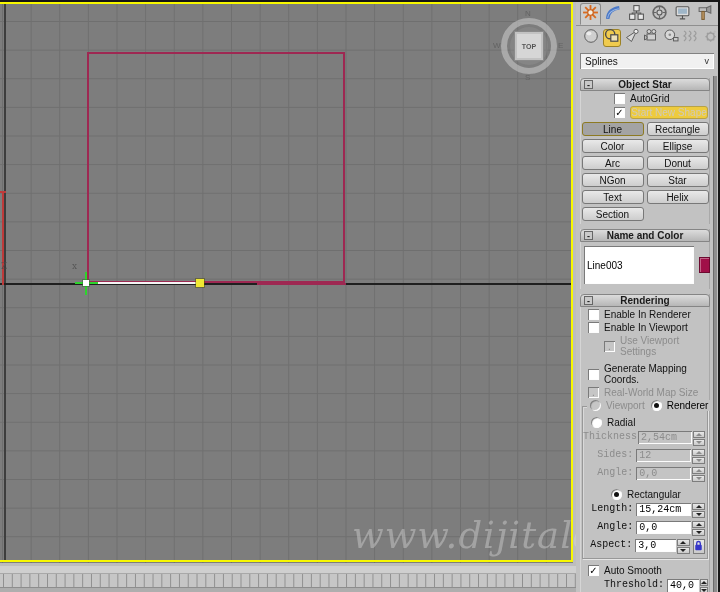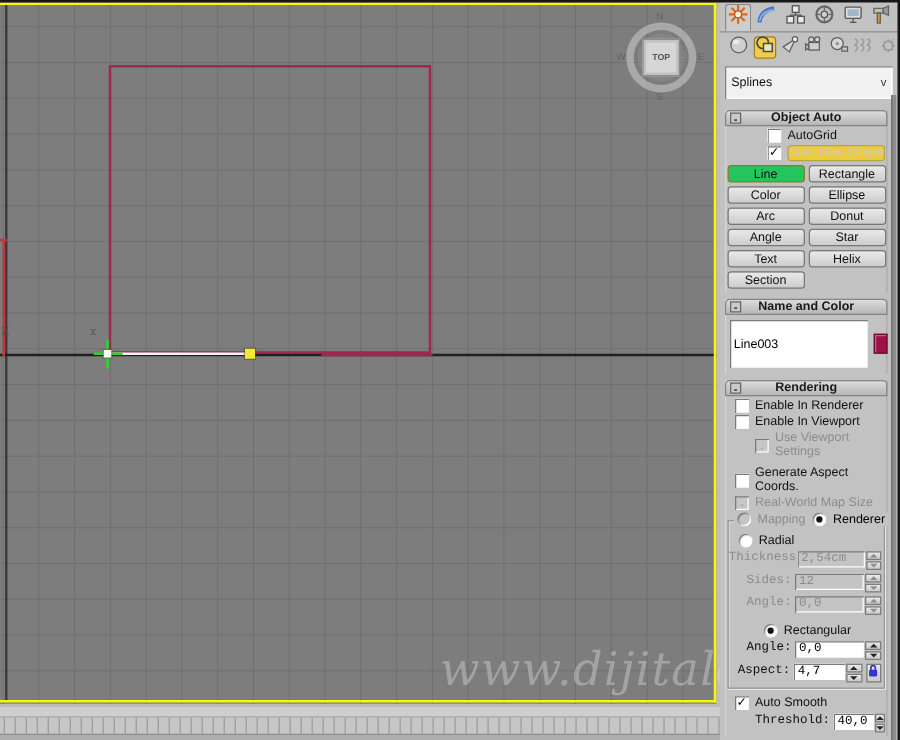--- a/index.html
+++ b/index.html
@@ -71,7 +71,7 @@
   .cat.active{background:#f0cb4e;border:1px solid #9c givens;}
   .cat.active{background:#f0cb4e;border:1px solid #9c8226;border-radius:3px;box-sizing:border-box;}
 
-  .dropdown{margin:3px 4px 2px 4px;height:26px;background:#f1f1f1;
+  .dropdown{margin:3px 4px 2px 4px;height:16px;background:#f1f1f1;
             box-shadow:inset 1px 1px 0 #828282,inset -1px -1px 0 #ffffff;
             display:flex;align-items:center;justify-content:space-between;
             padding:0 5px;font-size:10px;color:#111;}

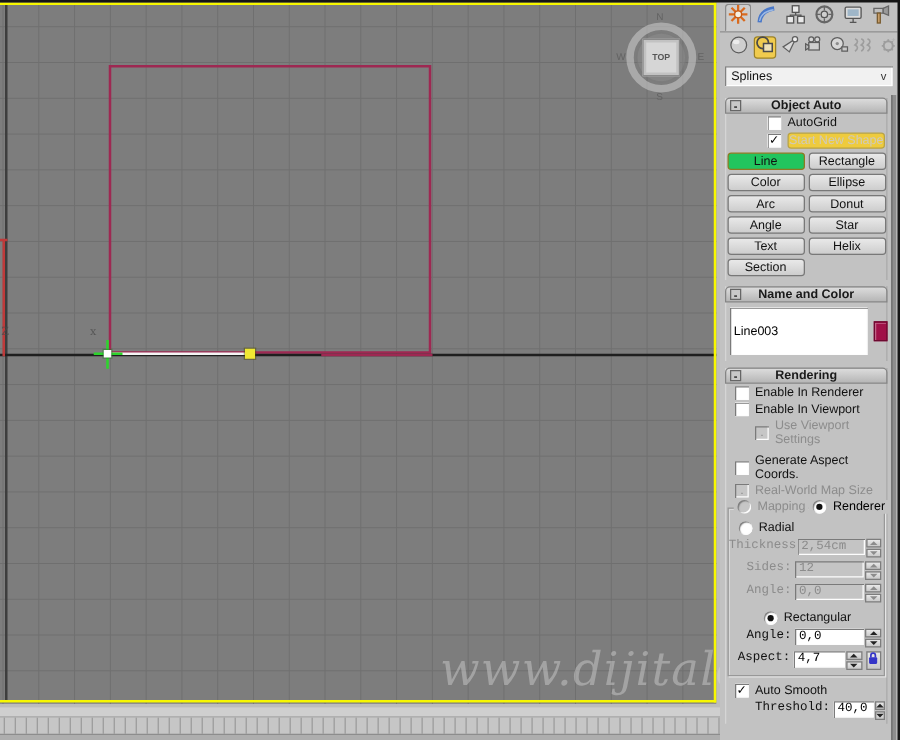--- a/index.html
+++ b/index.html
@@ -317,7 +317,7 @@
       <div class="rollout">
         <div class="rhead">
           <span class="minus">-</span>
-          <span>Object Auto</span>
+          <span>Object Star</span>
         </div>
         <div class="row pl34">
           <span class="cb empty">.</span>

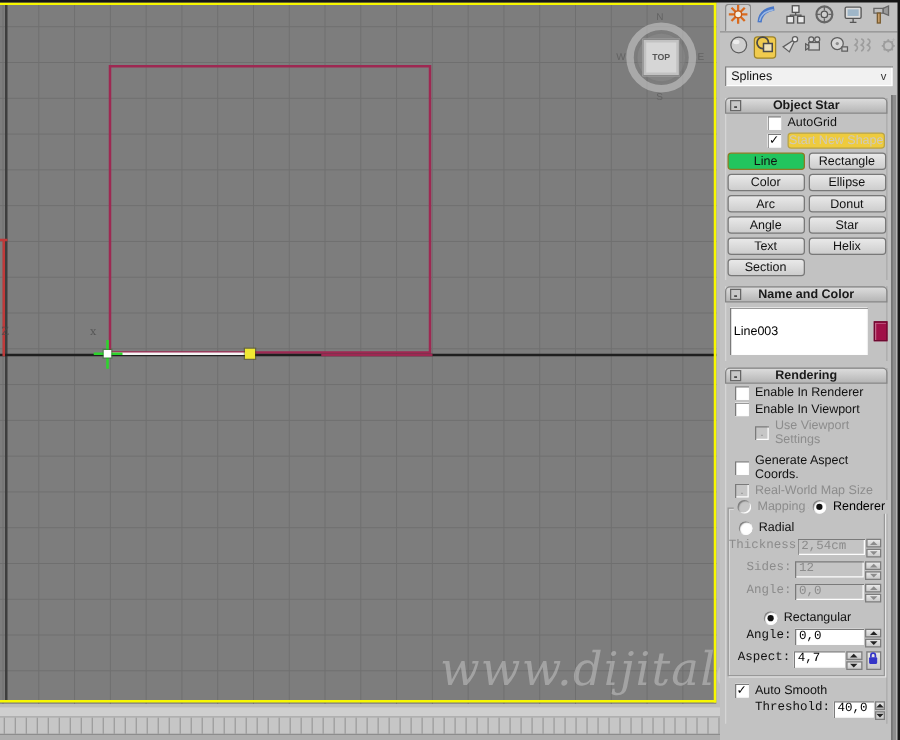--- a/index.html
+++ b/index.html
@@ -98,7 +98,7 @@
 
   .btn{height:14px;background:linear-gradient(#e9e9e9,#cdcdcd);border:1px solid #787878;border-radius:3px;
        font-size:10px;color:#111;display:flex;align-items:center;justify-content:center;box-sizing:border-box;}
-  .btn.yellow{background:#22c55e;border-color:#8d7a22;}
+  .btn.yellow{background:#a3a3a3;border-color:#8d7a22;}
   .btn.sns{width:78px;height:13px;color:#cfcabc;background:#eecb3d;border-color:#b7a247;}
   .btngrid{display:grid;grid-template-columns:62px 62px;gap:3px 3px;justify-content:center;margin-top:3px;}
 

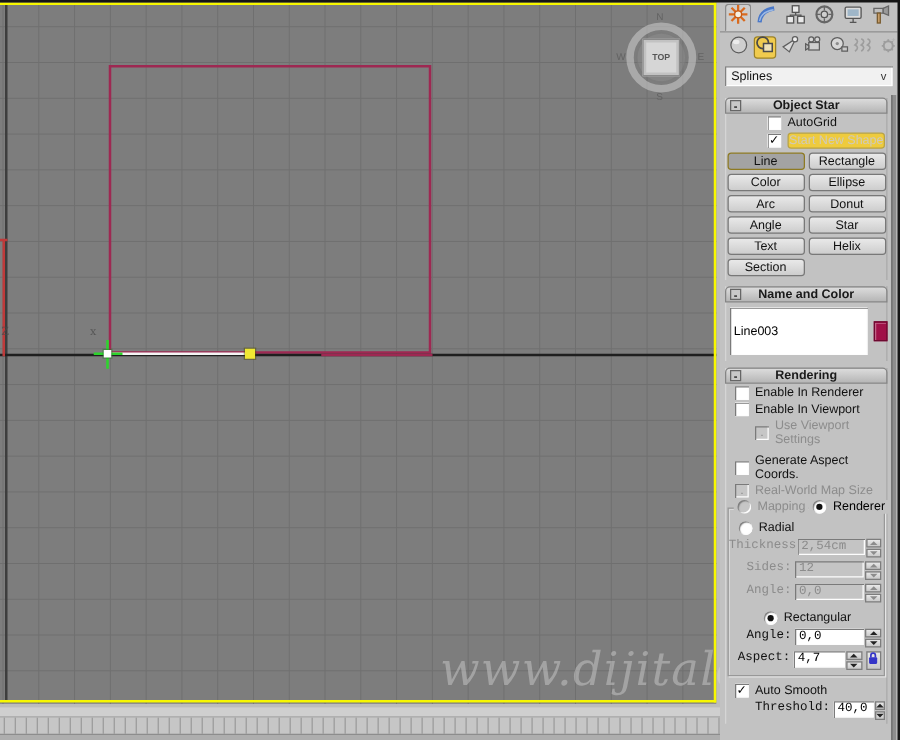--- a/index.html
+++ b/index.html
@@ -334,7 +334,7 @@
           <span class="btn">Ellipse</span>
           <span class="btn">Arc</span>
           <span class="btn">Donut</span>
-          <span class="btn">Angle</span>
+          <span class="btn">NGon</span>
           <span class="btn">Star</span>
           <span class="btn">Text</span>
           <span class="btn">Helix</span>

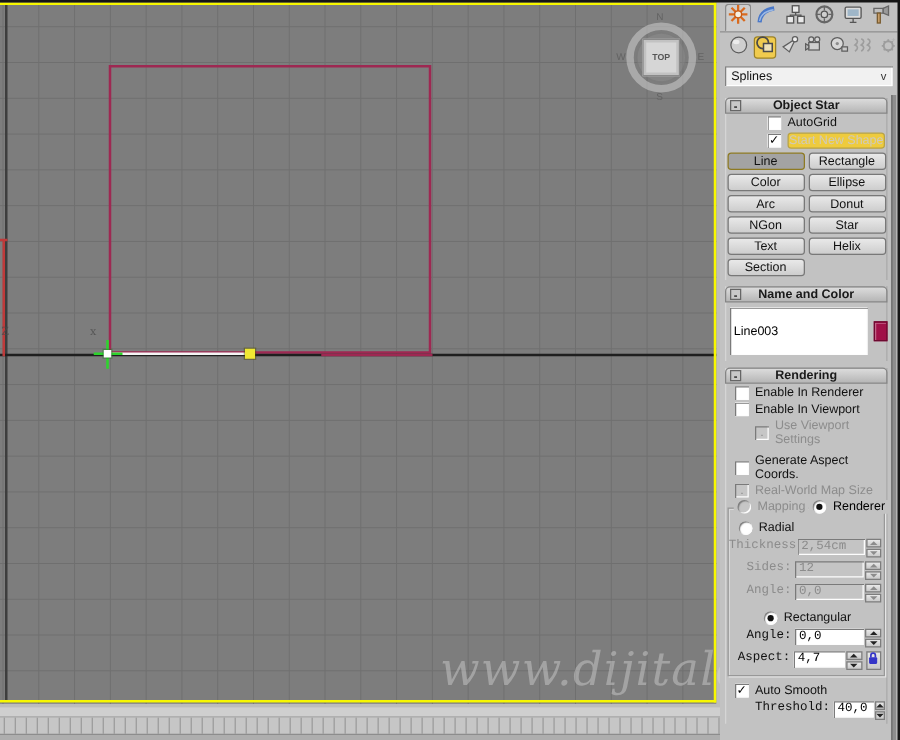--- a/index.html
+++ b/index.html
@@ -372,7 +372,7 @@
         </div>
         <div class="row pl8" style="margin-top:6px;">
           <span class="cb empty">.</span>
-          <span>Generate Aspect Coords.</span>
+          <span>Generate Mapping Coords.</span>
         </div>
         <div class="row pl8 disabled">
           <span class="cb empty">.</span>

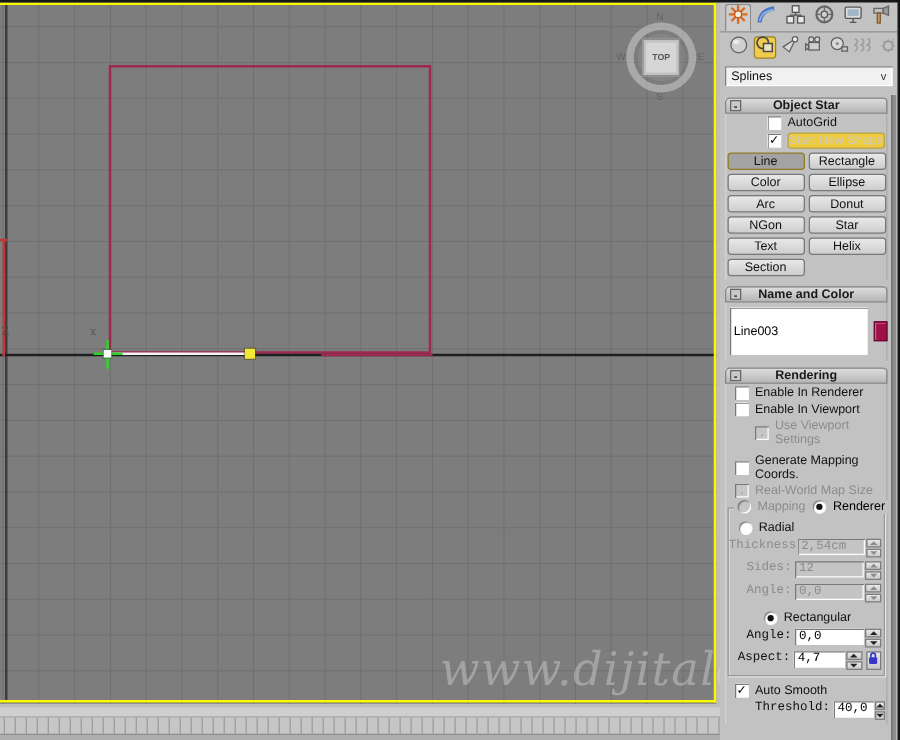--- a/index.html
+++ b/index.html
@@ -383,7 +383,7 @@
           <div class="grouphead">
             <span class="gchip disabled">
               <span class="radio"></span>
-              <span>Mapping</span>
+              <span>Viewport</span>
             </span>
             <span class="gline"></span>
             <span class="gchip">

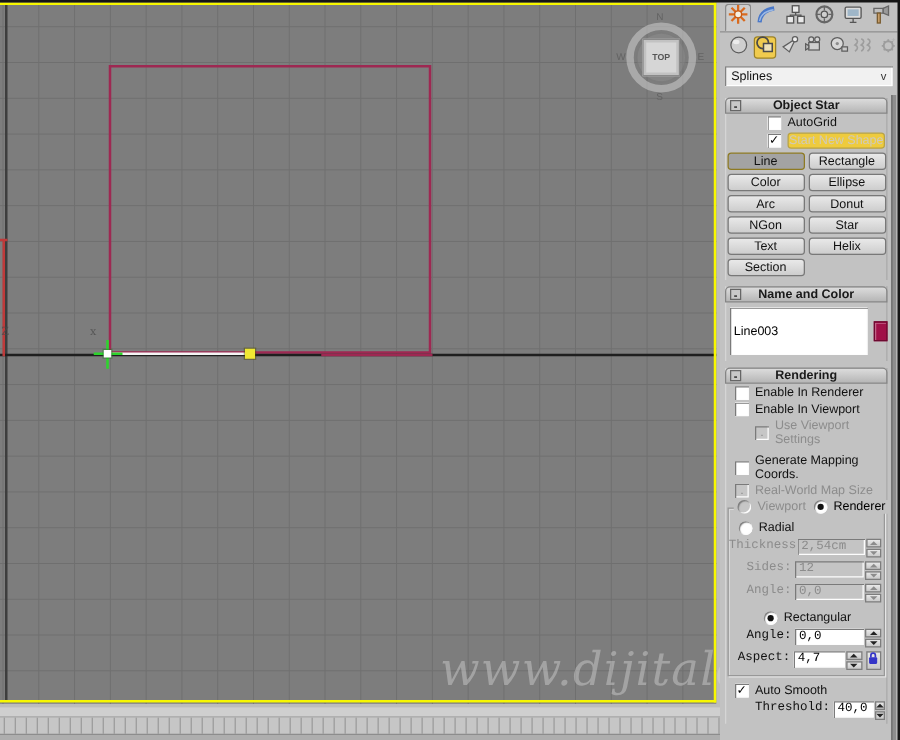--- a/index.html
+++ b/index.html
@@ -430,6 +430,14 @@
             <span>Rectangular</span>
           </div>
           <div class="frow">
+            <span class="flabel">Length:</span>
+            <span class="fbox">15,24cm</span>
+            <span class="spin">
+                <i class="up"></i>
+                <i class="dn"></i>
+              </span>
+          </div>
+          <div class="frow">
             <span class="flabel">Angle:</span>
             <span class="fbox">0,0</span>
             <span class="spin">

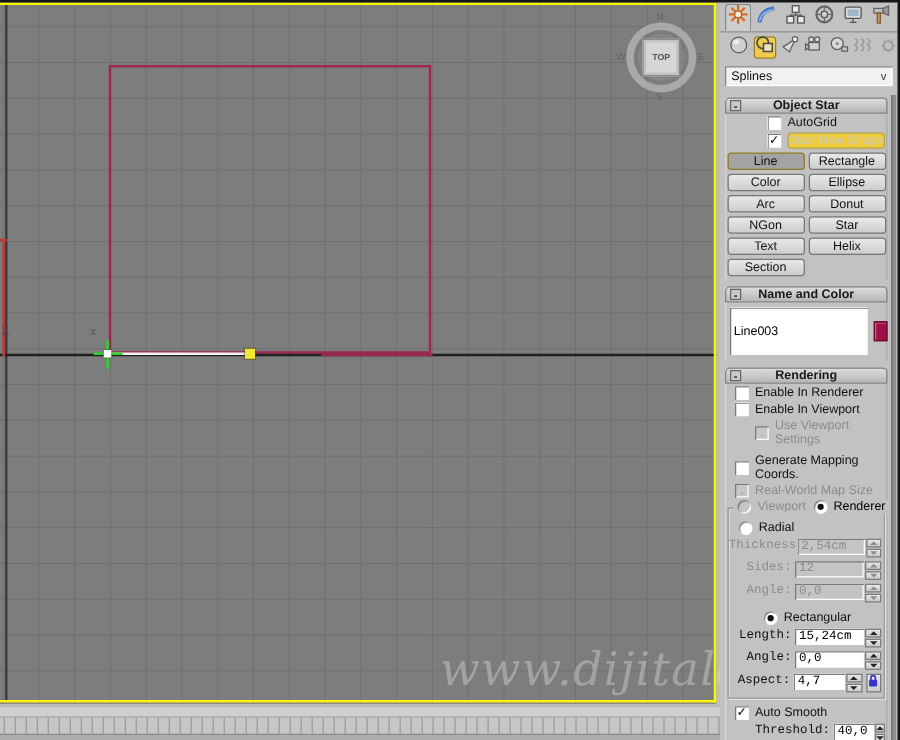--- a/index.html
+++ b/index.html
@@ -447,7 +447,7 @@
           </div>
           <div class="frow">
             <span class="flabel">Aspect:</span>
-            <span class="fbox narrow">4,7</span>
+            <span class="fbox narrow">3,0</span>
             <span class="spin">
                 <i class="up"></i>
                 <i class="dn"></i>

